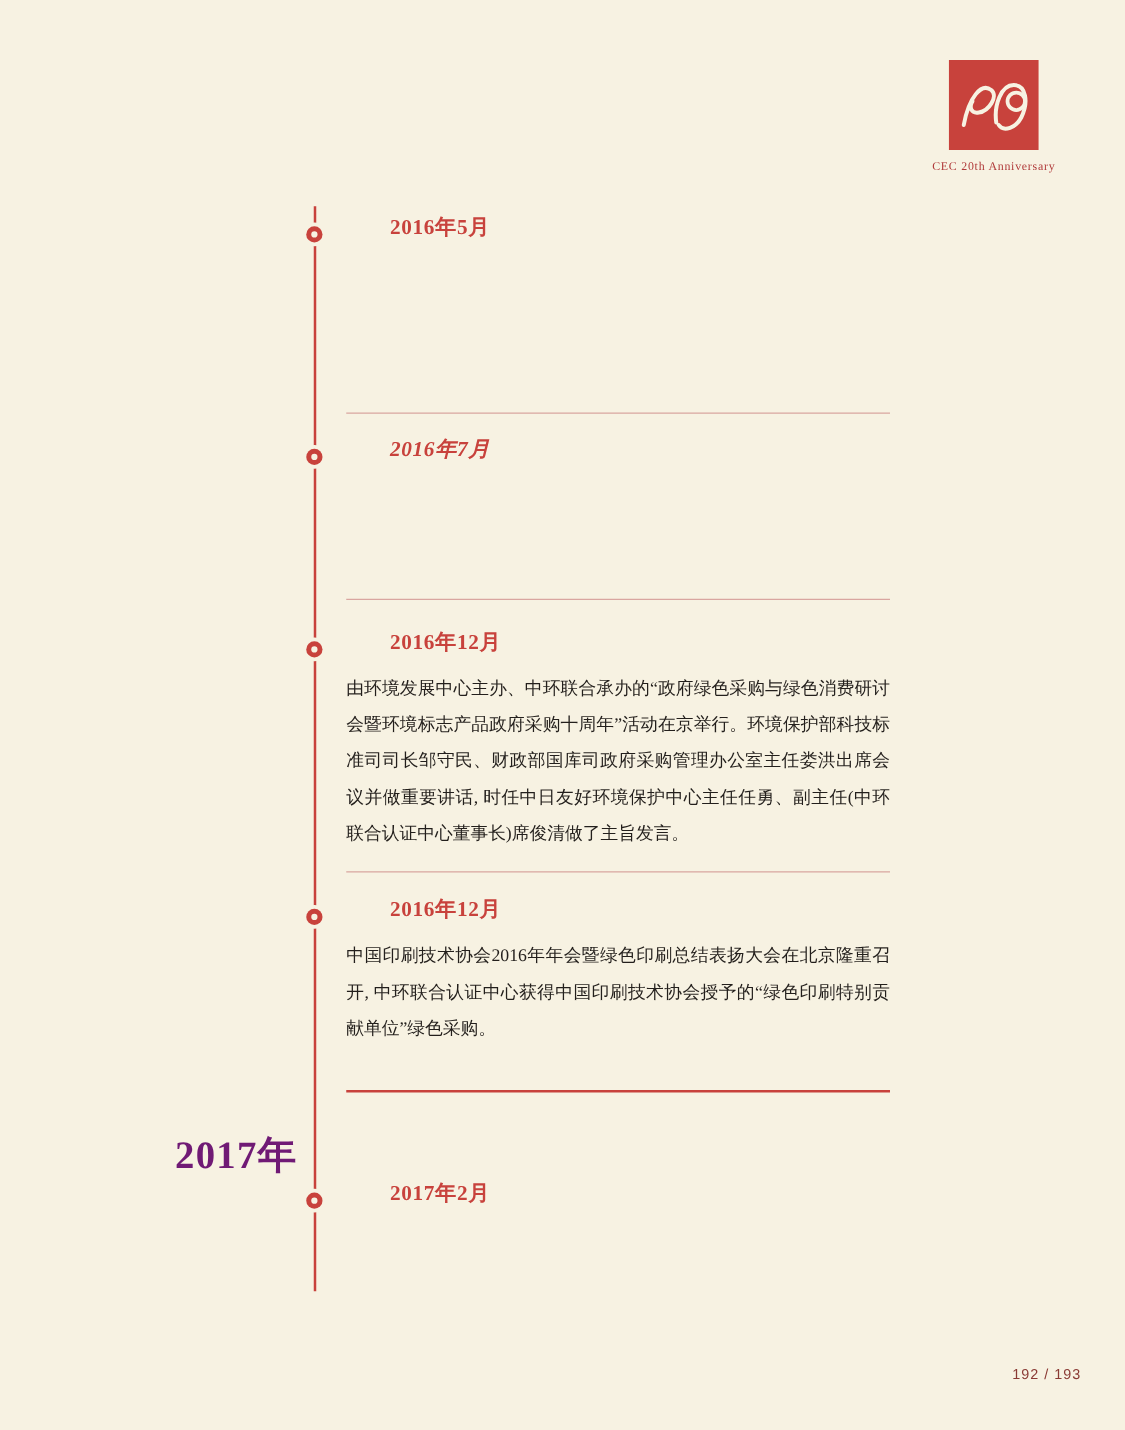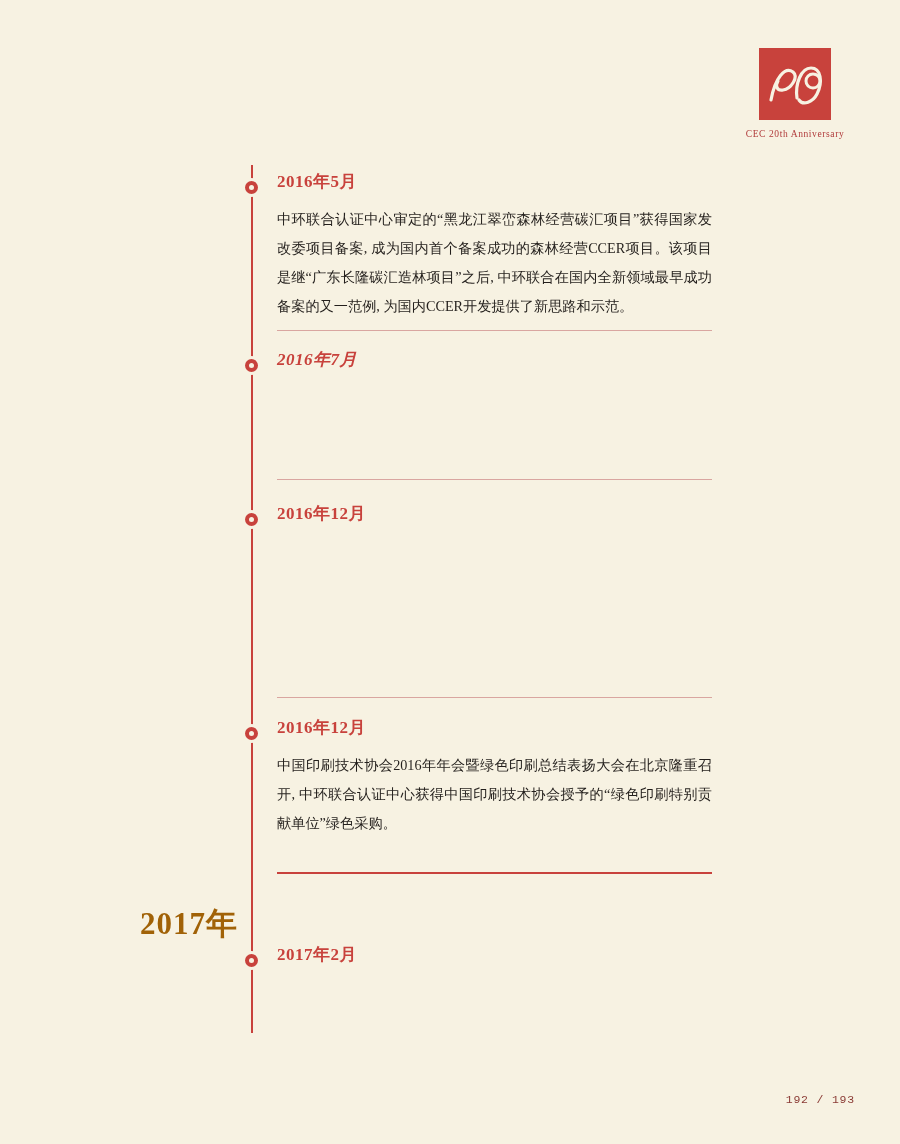--- a/index.html
+++ b/index.html
@@ -96,6 +96,7 @@
     font-family: "Liberation Serif", "DejaVu Serif", serif;
     letter-spacing: 0.5px;
     margin-bottom: 12px;
+    margin-left: 35px;
   }
   .entry-text {
     color: #231f1c;

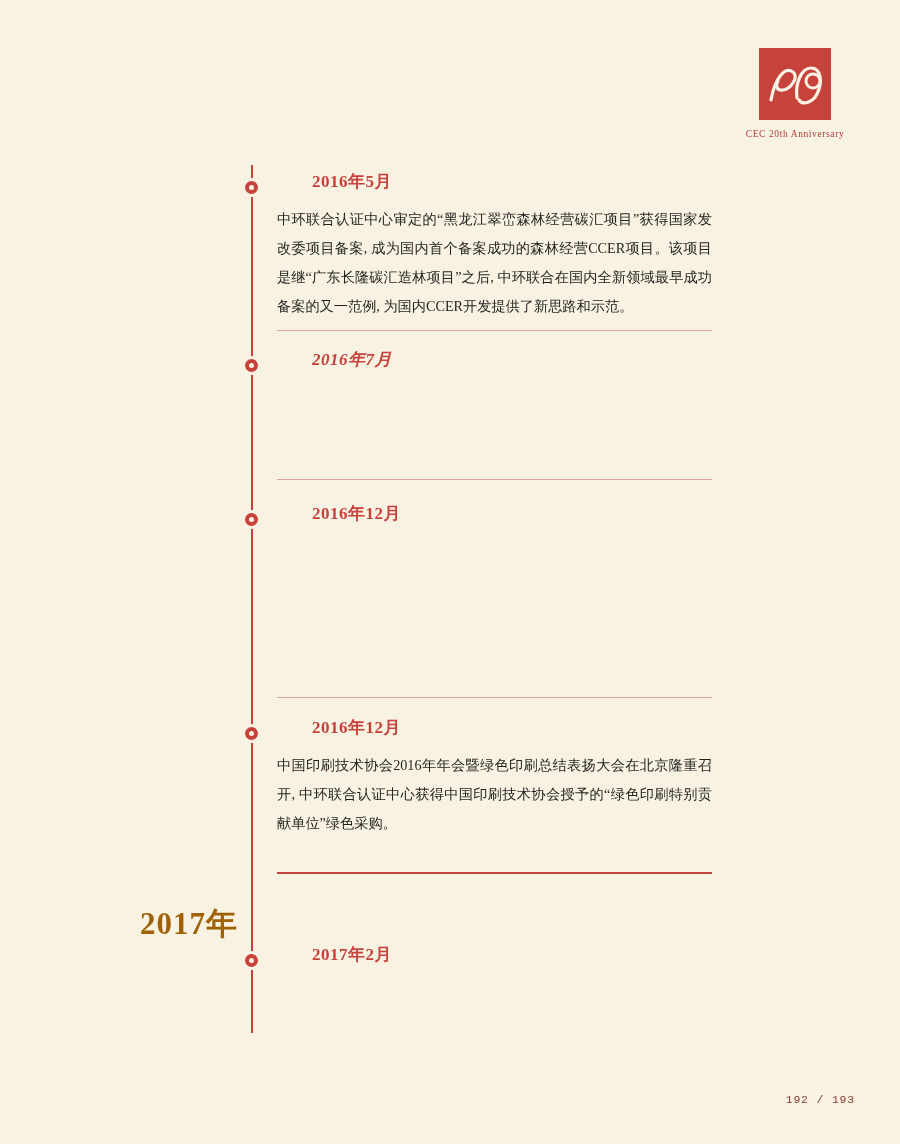--- a/index.html
+++ b/index.html
@@ -167,7 +167,6 @@
       <div class="dot"></div>
       <div class="body">
         <div class="entry-date">2016年5月</div>
-        <div class="entry-text">中环联合认证中心审定的“黑龙江翠峦森林经营碳汇项目”获得国家发改委项目备案, 成为国内首个备案成功的森林经营CCER项目。该项目是继“广东长隆碳汇造林项目”之后, 中环联合在国内全新领域最早成功备案的又一范例, 为国内CCER开发提供了新思路和示范。</div>
       </div>
     </div>
     <div class="entry-rule" style="top:330px; left:277px;"></div>

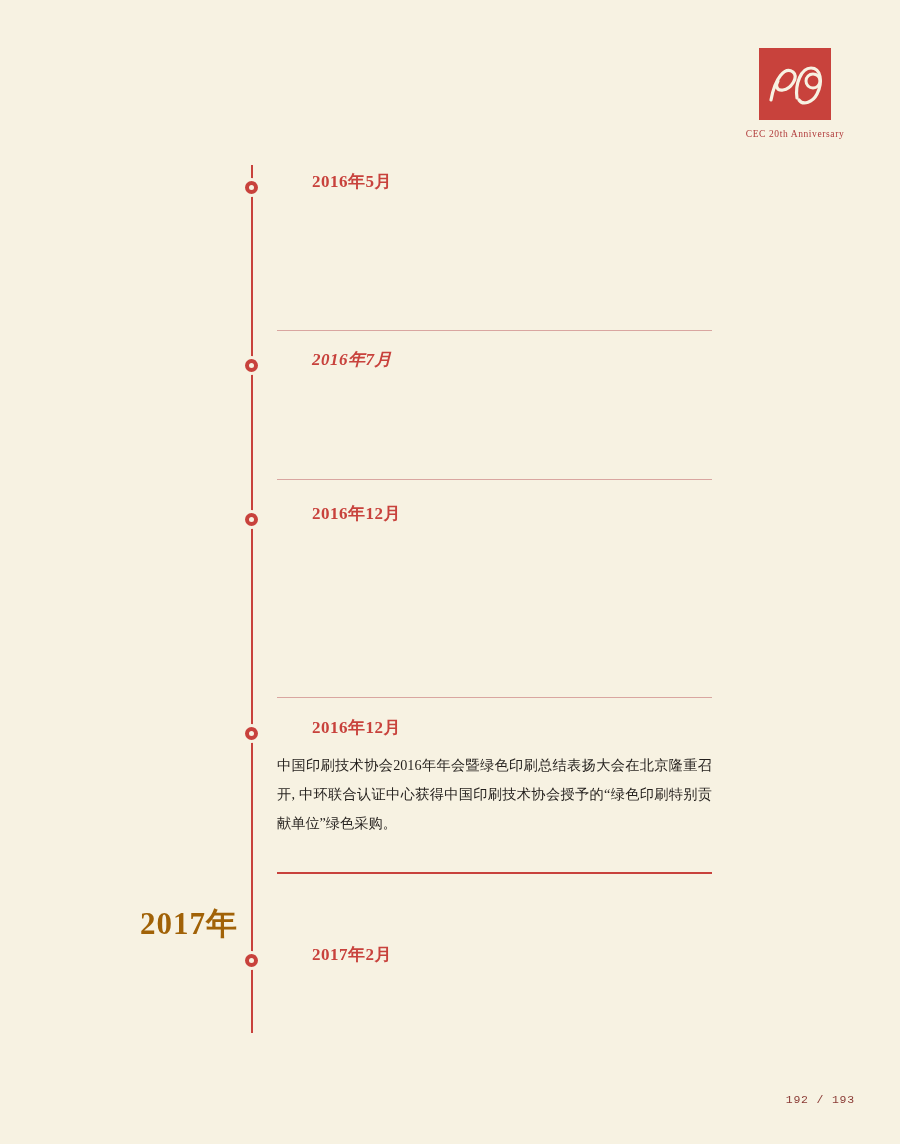--- a/index.html
+++ b/index.html
@@ -183,6 +183,7 @@
       <div class="dot"></div>
       <div class="body">
         <div class="entry-date">2016年12月</div>
+        <div class="entry-text">由环境发展中心主办、中环联合承办的“政府绿色采购与绿色消费研讨会暨环境标志产品政府采购十周年”活动在京举行。环境保护部科技标准司司长邹守民、财政部国库司政府采购管理办公室主任娄洪出席会议并做重要讲话, 时任中日友好环境保护中心主任任勇、副主任(中环联合认证中心董事长)席俊清做了主旨发言。</div>
       </div>
     </div>
     <div class="entry-rule" style="top:697px; left:277px;"></div>

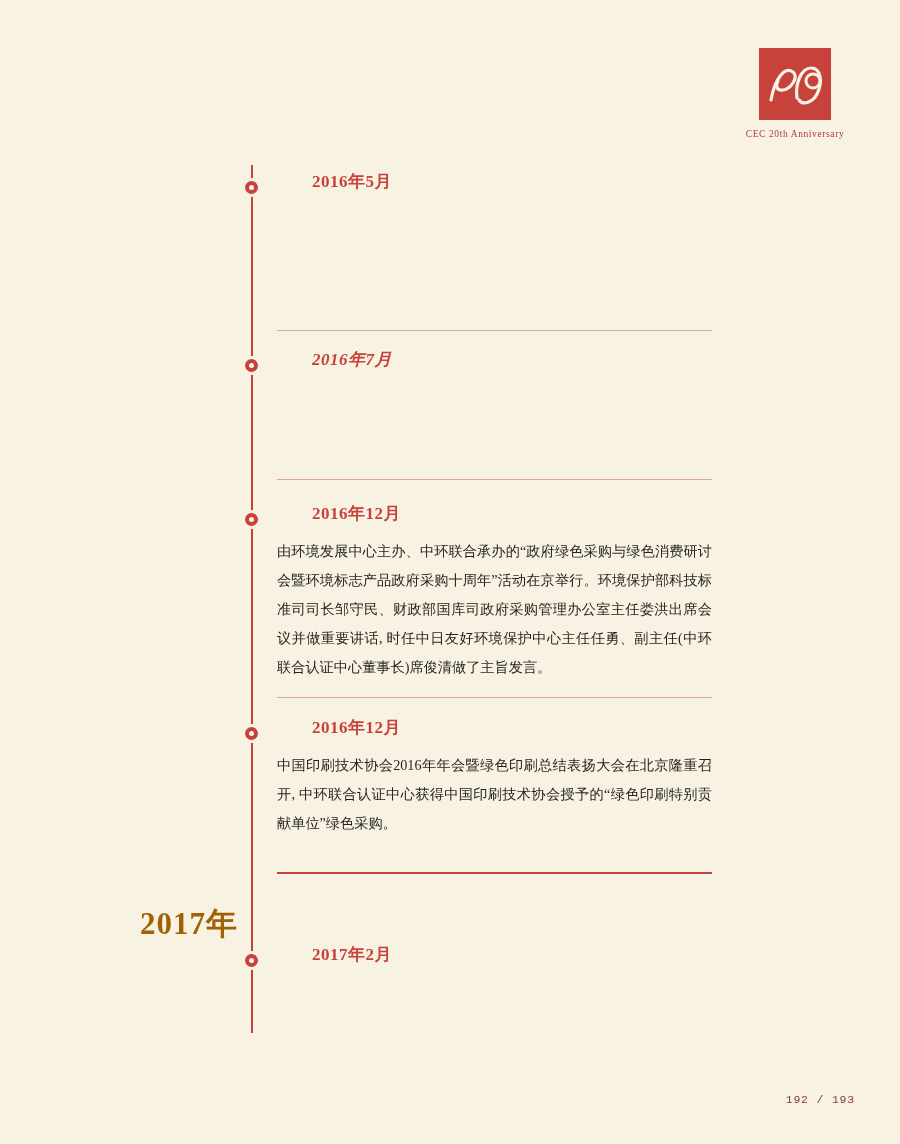--- a/index.html
+++ b/index.html
@@ -124,7 +124,7 @@
     left: 118px;
     width: 120px;
     text-align: right;
-    color: #a16207;
+    color: #701a75;
     font-size: 31px;
     font-weight: bold;
     letter-spacing: 1px;

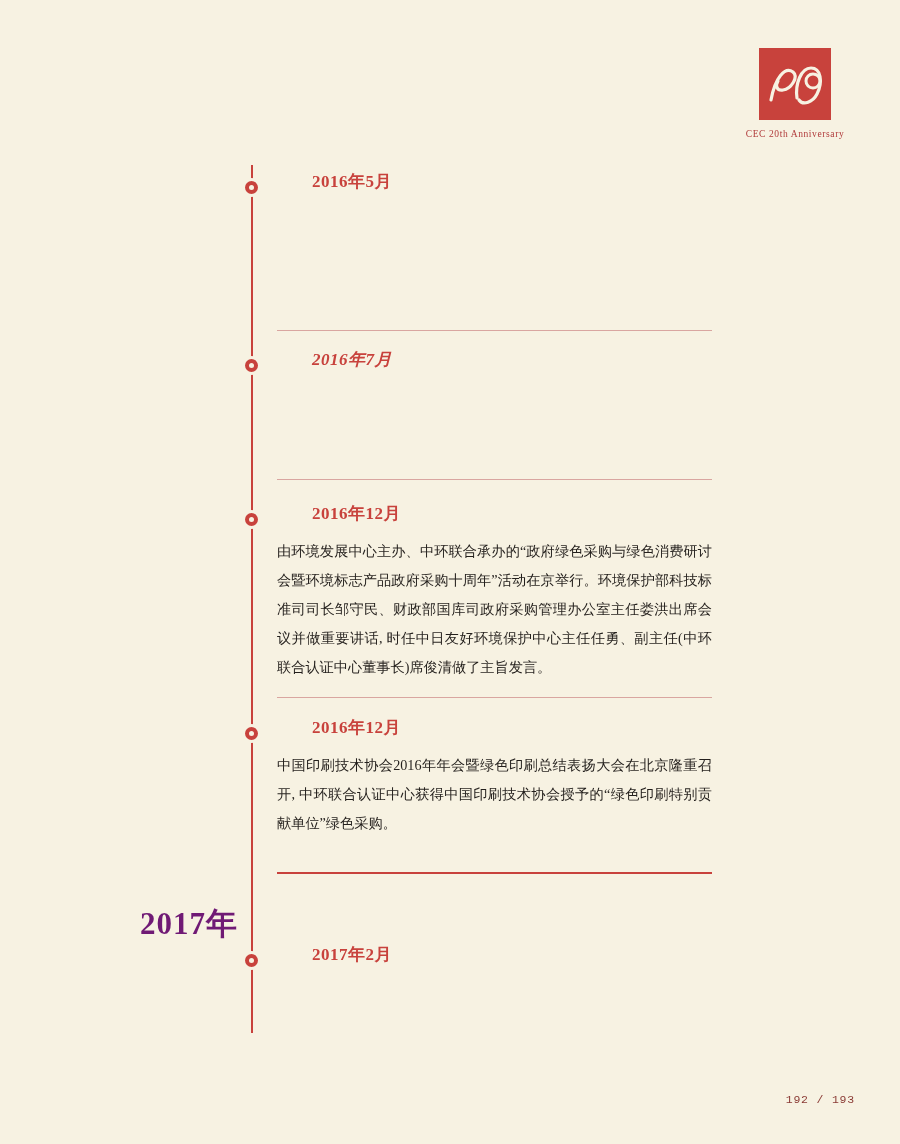--- a/index.html
+++ b/index.html
@@ -134,12 +134,12 @@
   
   .page-number {
     position: absolute;
-    right: 45px;
+    right: 35px;
     bottom: 38px;
     font-size: 11.5px;
     color: #8a3a34;
     letter-spacing: 0.8px;
-    font-family: Liberation Mono, monospace;
+    font-family: Liberation Sans, sans-serif;
   }
 </style>
 </head>

